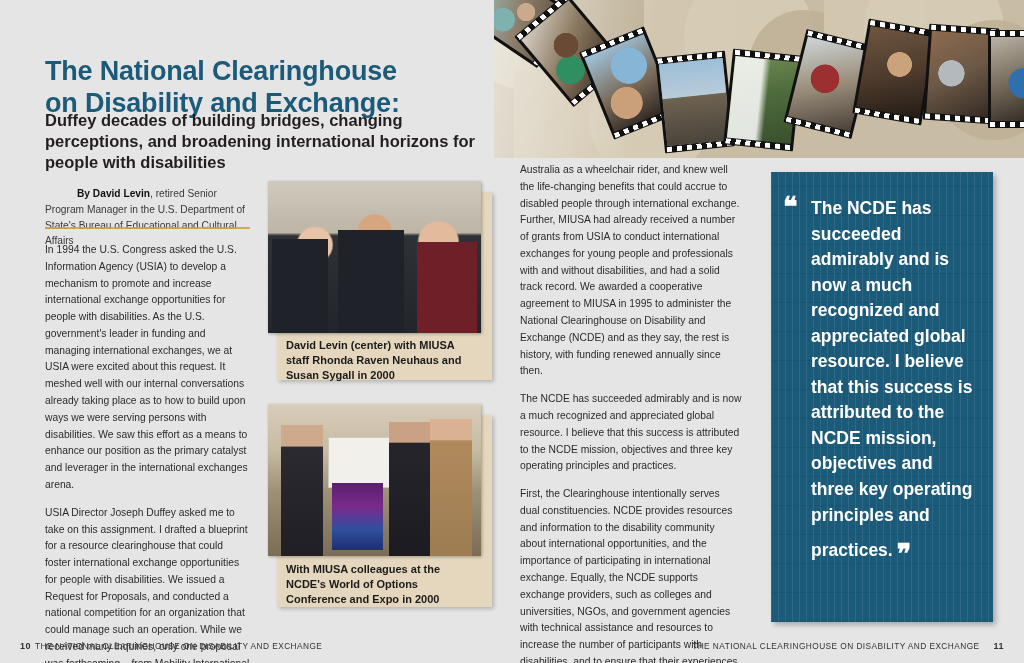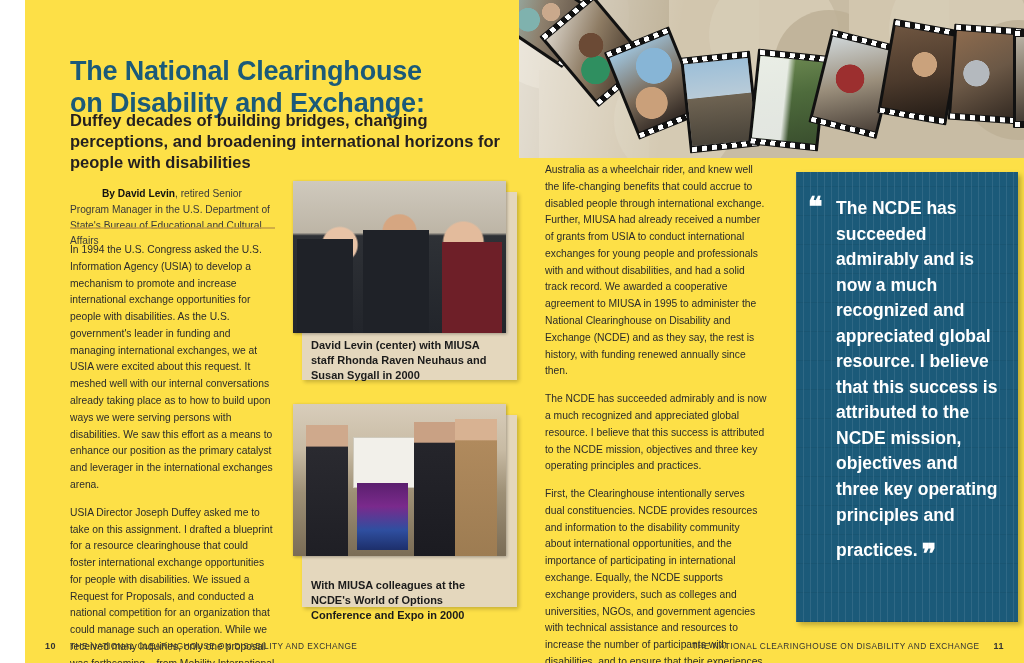--- a/index.html
+++ b/index.html
@@ -12,7 +12,7 @@
     font-family: "Liberation Sans", sans-serif;
     color: #231f20;
   }
-  .spread { position: absolute; inset: 0; background: #fde047; margin-left: 25px; }
+  .spread { position: absolute; inset: 0; background: #e5e5e5; }
 
   
   .band {

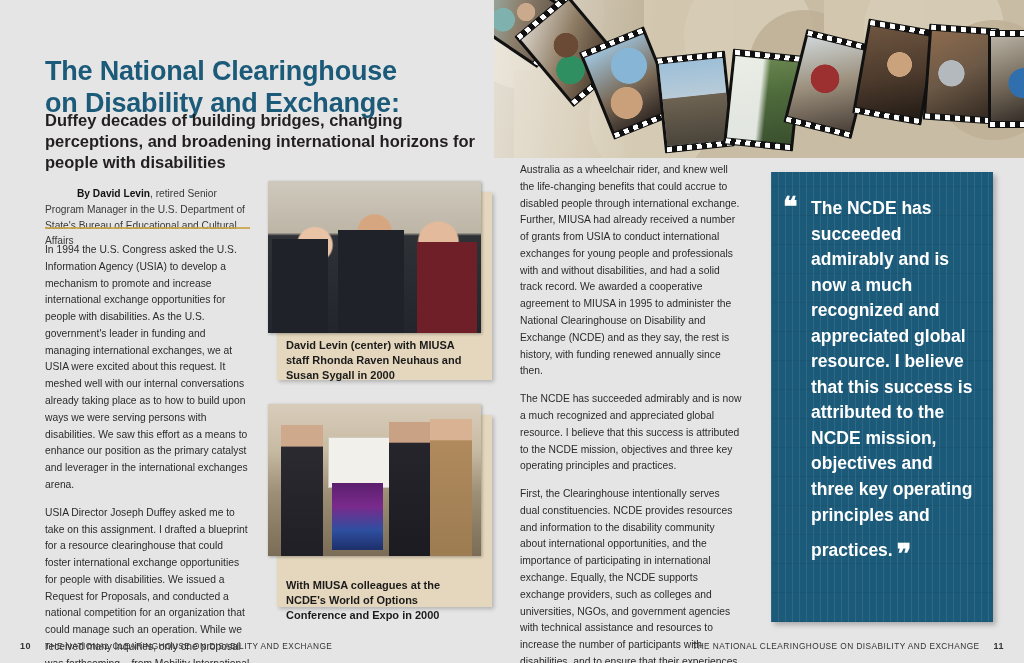--- a/index.html
+++ b/index.html
@@ -286,7 +286,7 @@
       <div class="figR1"></div>
       <div class="figR2"></div>
     </div>
-    <div class="caption" style="left:286px; top:578px; width:190px;">With MIUSA colleagues at the NCDE's World of Options Conference and Expo in 2000</div>
+    <div class="caption" style="left:286px; top:562px; width:190px;">With MIUSA colleagues at the NCDE's World of Options Conference and Expo in 2000</div>
   </div>
 
   <div class="col col-mid">

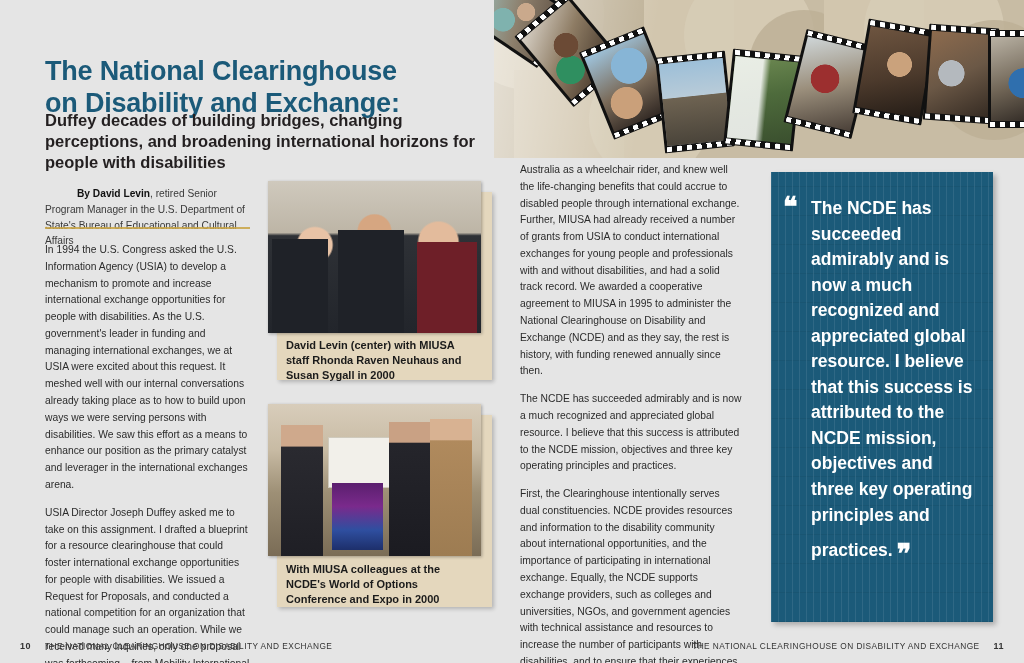--- a/index.html
+++ b/index.html
@@ -198,7 +198,7 @@
     font-size: 8.3px; letter-spacing: .45px; color: #333;
     text-transform: uppercase;
   }
-  .footer-left  { left: 20px; display: flex; align-items: baseline; gap: 14px; }
+  .footer-left  { left: 20px; display: flex; align-items: baseline; gap: 4px; }
   .footer-right { right: 20px; display: flex; align-items: baseline; gap: 14px; }
   .pageno { font-weight: bold; font-size: 9px; }
 </style>

